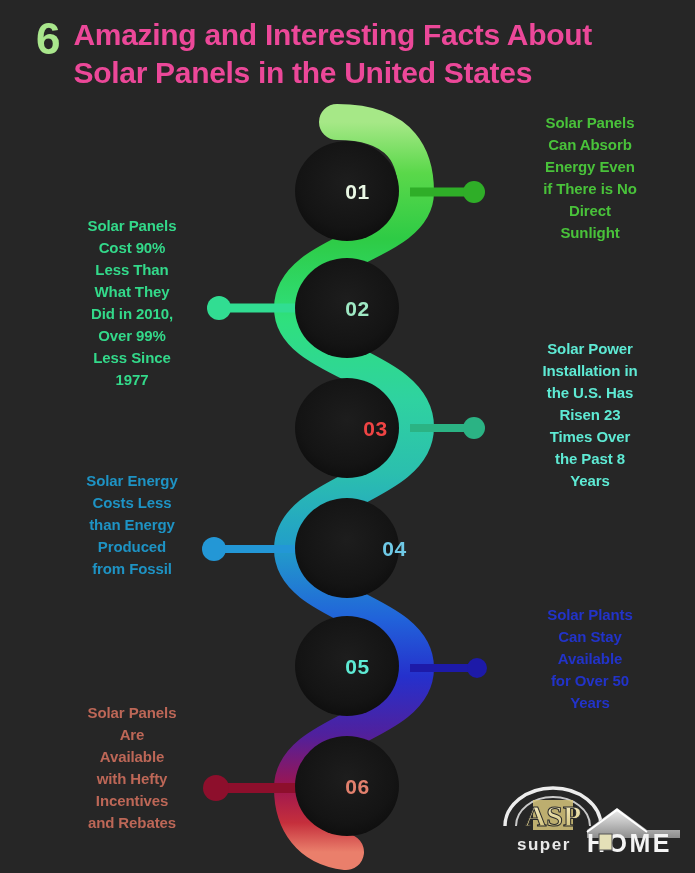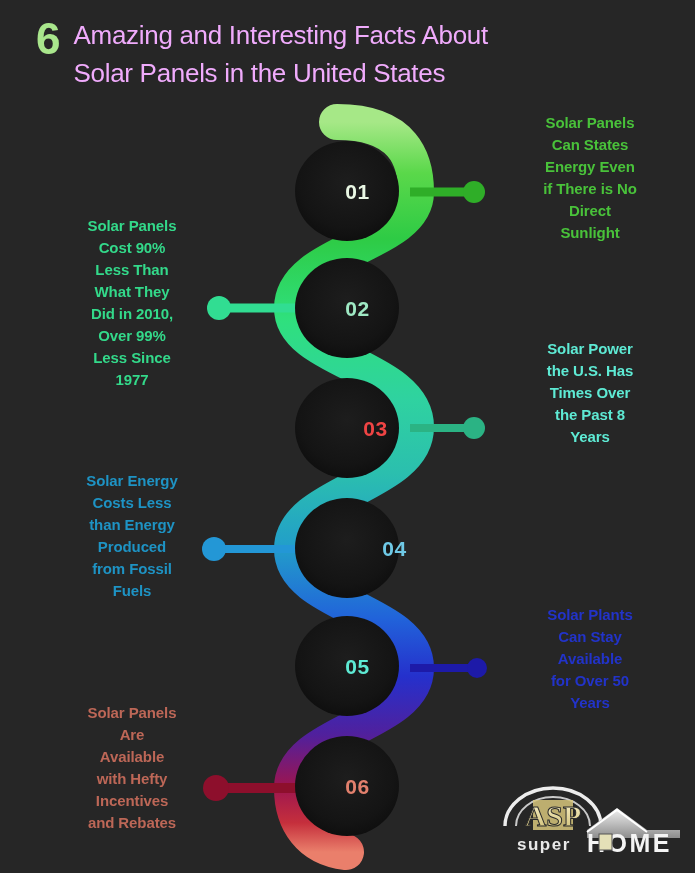--- a/index.html
+++ b/index.html
@@ -34,10 +34,10 @@
     letter-spacing:-1px;
   }
   .title-text {
-    font-size:26px;
+    font-size:30px;
     line-height:38px;
-    color:#f0abfc;
-    font-weight:400;
+    color:#ec4899;
+    font-weight:700;
     letter-spacing:-0.3px;
     padding-top:2px;
   }

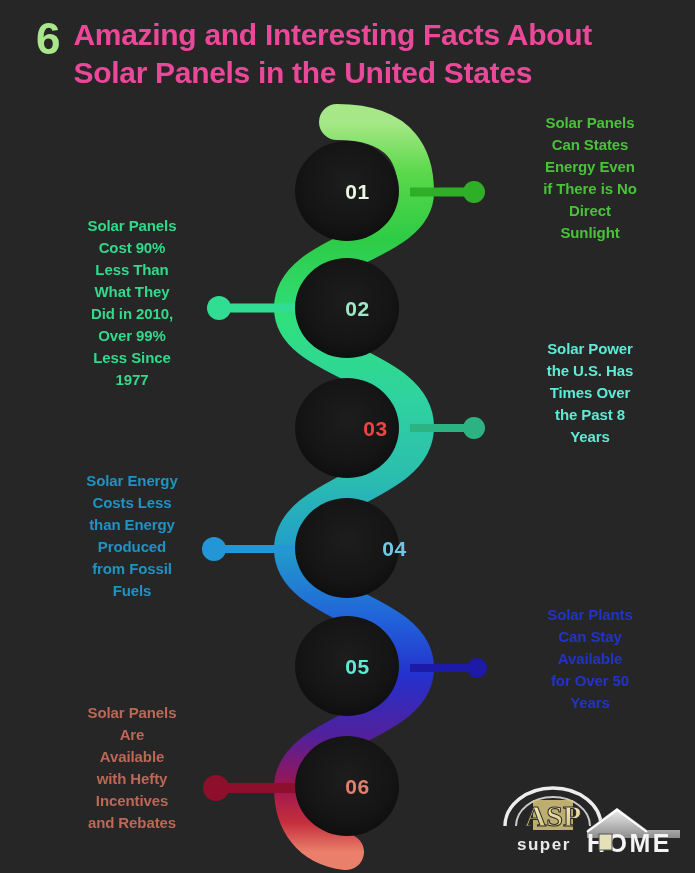--- a/index.html
+++ b/index.html
@@ -179,7 +179,7 @@
 
   <div class="fact right" style="top:112px; color:#49c23a;">
     <div>Solar Panels</div>
-    <div>Can States</div>
+    <div>Can Absorb</div>
     <div>Energy Even</div>
     <div>if There is No</div>
     <div>Direct</div>

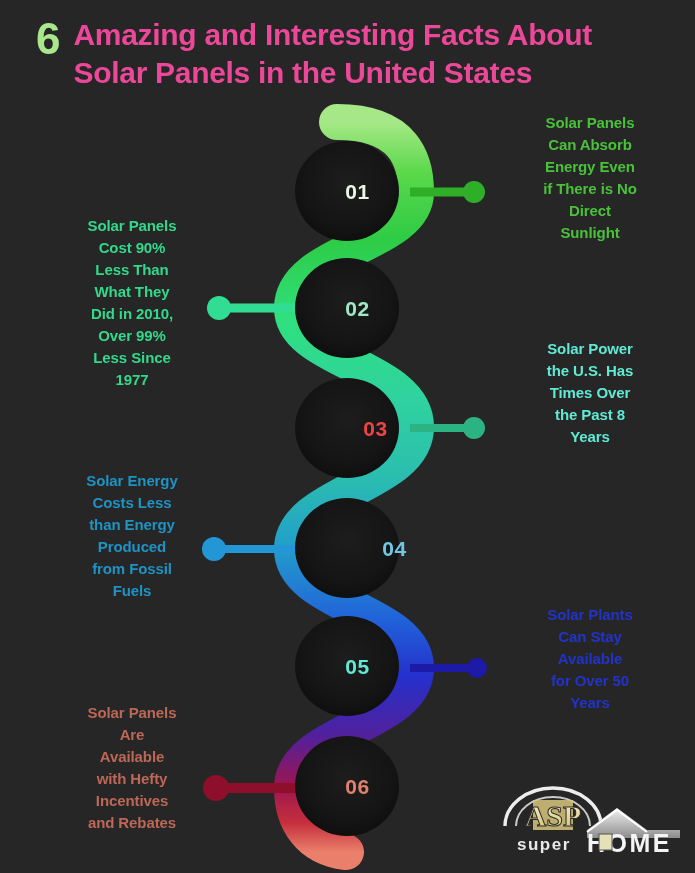--- a/index.html
+++ b/index.html
@@ -199,6 +199,7 @@
 
   <div class="fact right" style="top:338px; color:#5eead4;">
     <div>Solar Power</div>
+    <div>Installation in</div>
     <div>the U.S. Has</div>
     <div>Times Over</div>
     <div>the Past 8</div>

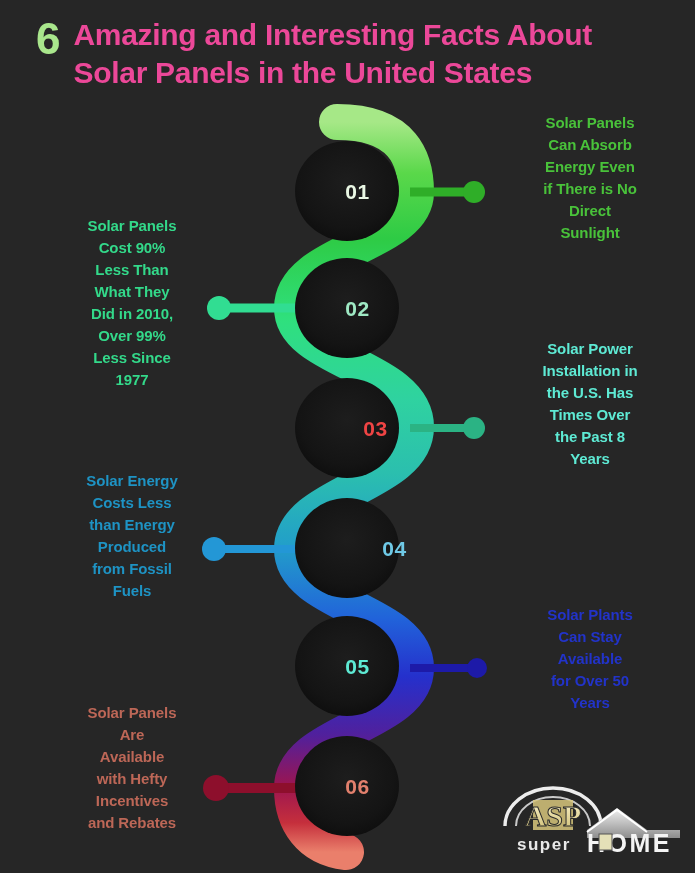--- a/index.html
+++ b/index.html
@@ -201,6 +201,7 @@
     <div>Solar Power</div>
     <div>Installation in</div>
     <div>the U.S. Has</div>
+    <div>Risen 23</div>
     <div>Times Over</div>
     <div>the Past 8</div>
     <div>Years</div>

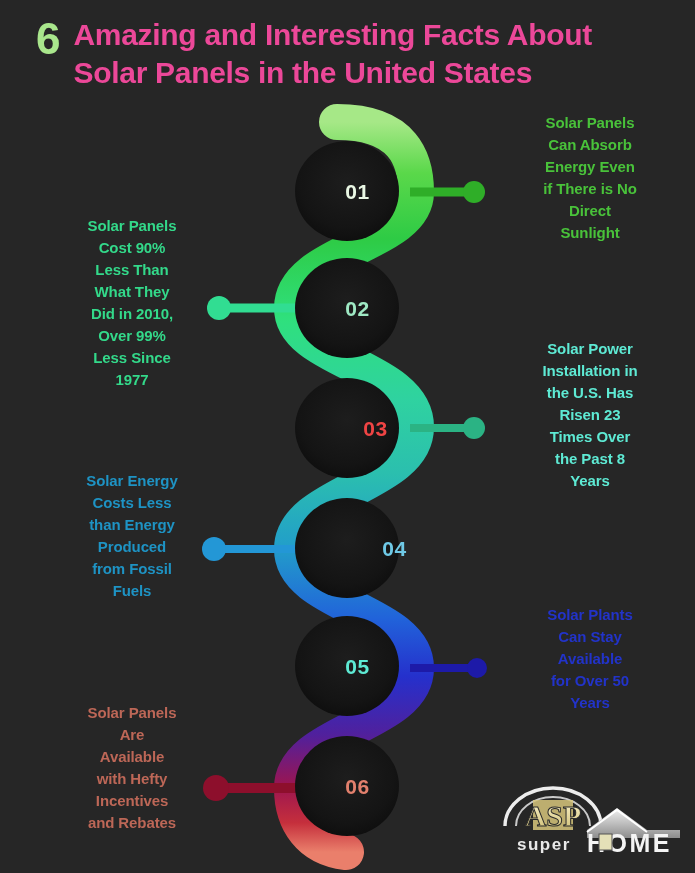--- a/index.html
+++ b/index.html
@@ -213,7 +213,6 @@
     <div>than Energy</div>
     <div>Produced</div>
     <div>from Fossil</div>
-    <div>Fuels</div>
   </div>
 
   <div class="fact right" style="top:604px; color:#2233c9;">

